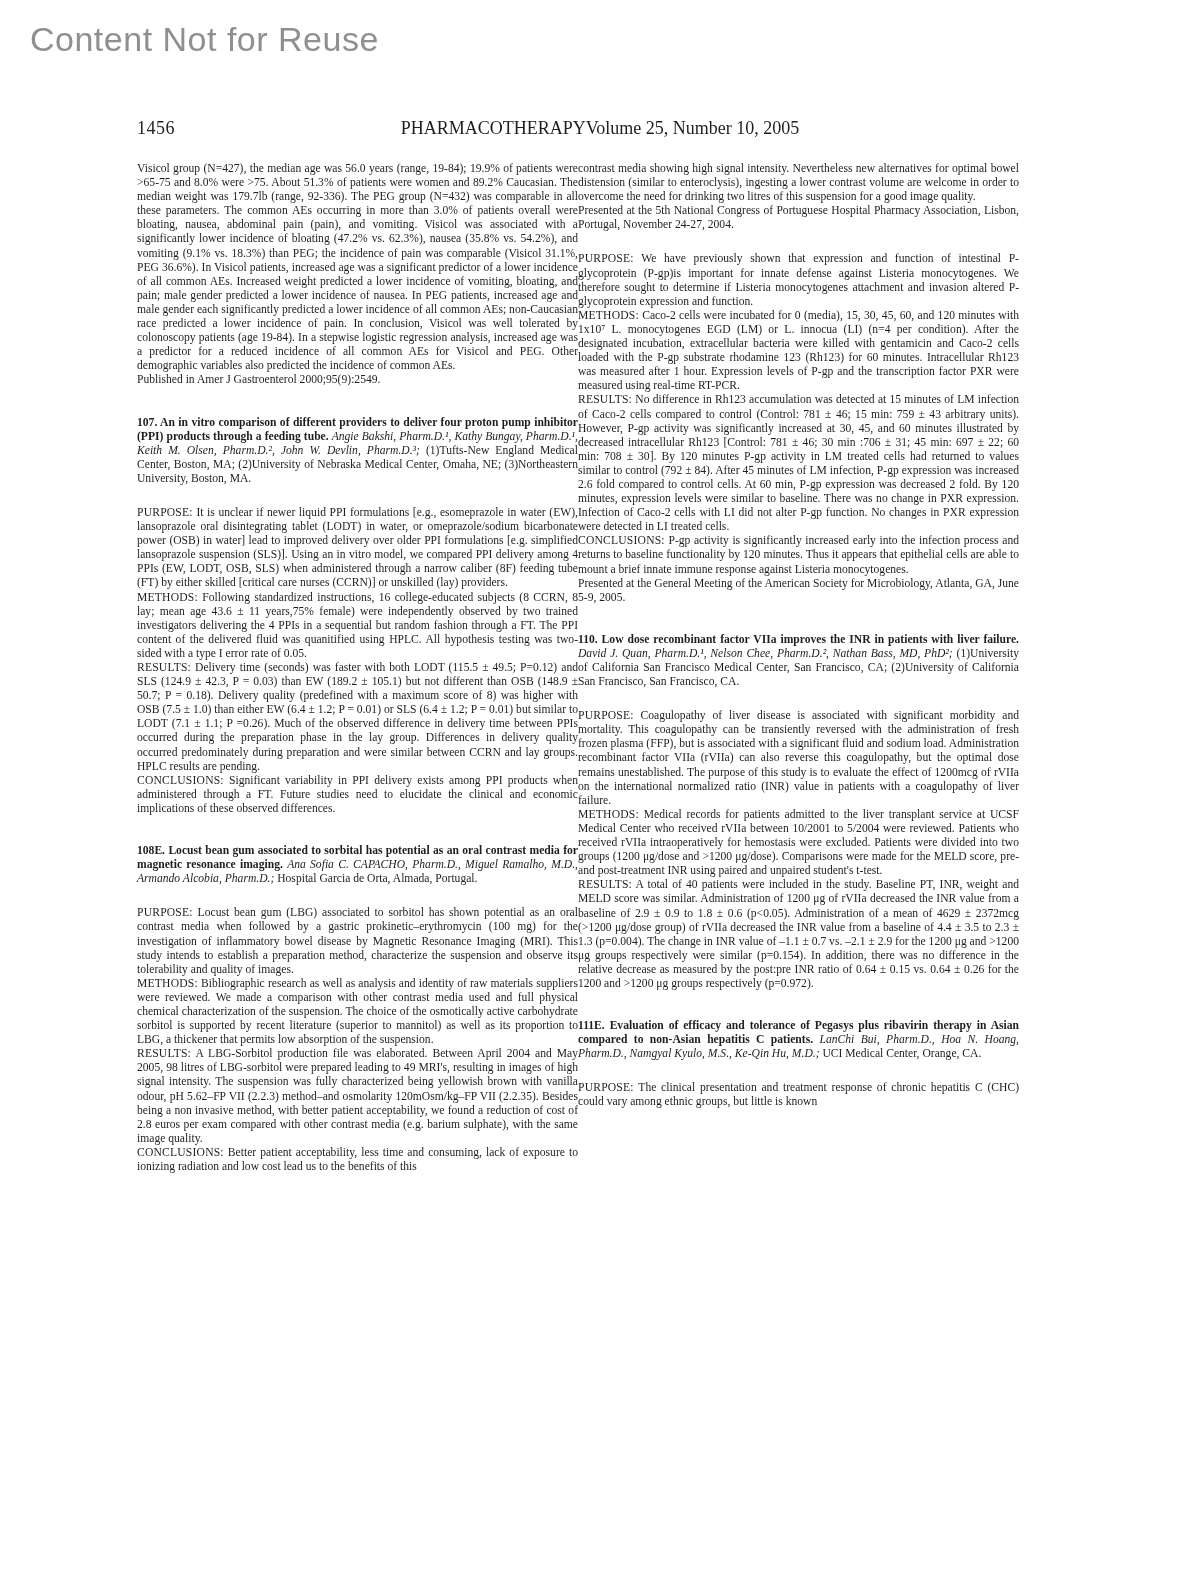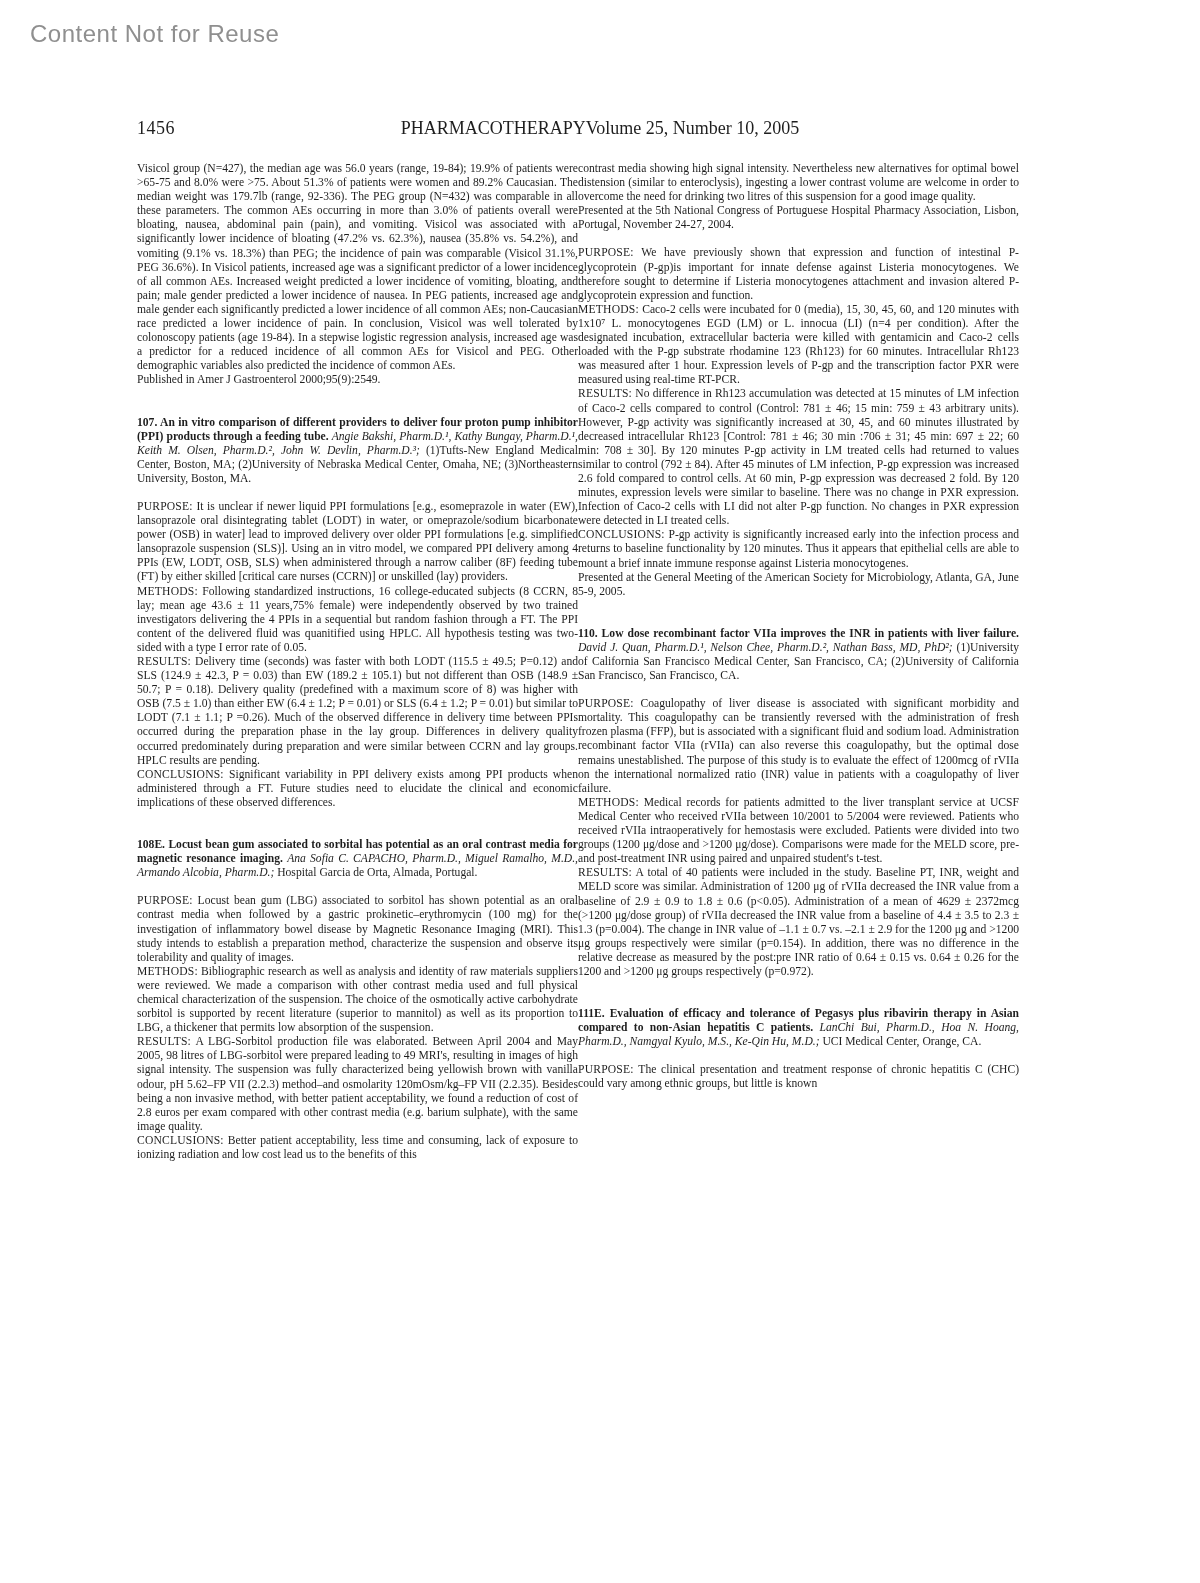--- a/index.html
+++ b/index.html
@@ -18,7 +18,7 @@
     top: 20px;
     left: 30px;
     font-family: "Liberation Sans", "DejaVu Sans", sans-serif;
-    font-size: 24px;
+    font-size: 34px;
     color: #8f8f8f;
     letter-spacing: 0.5px;
   }

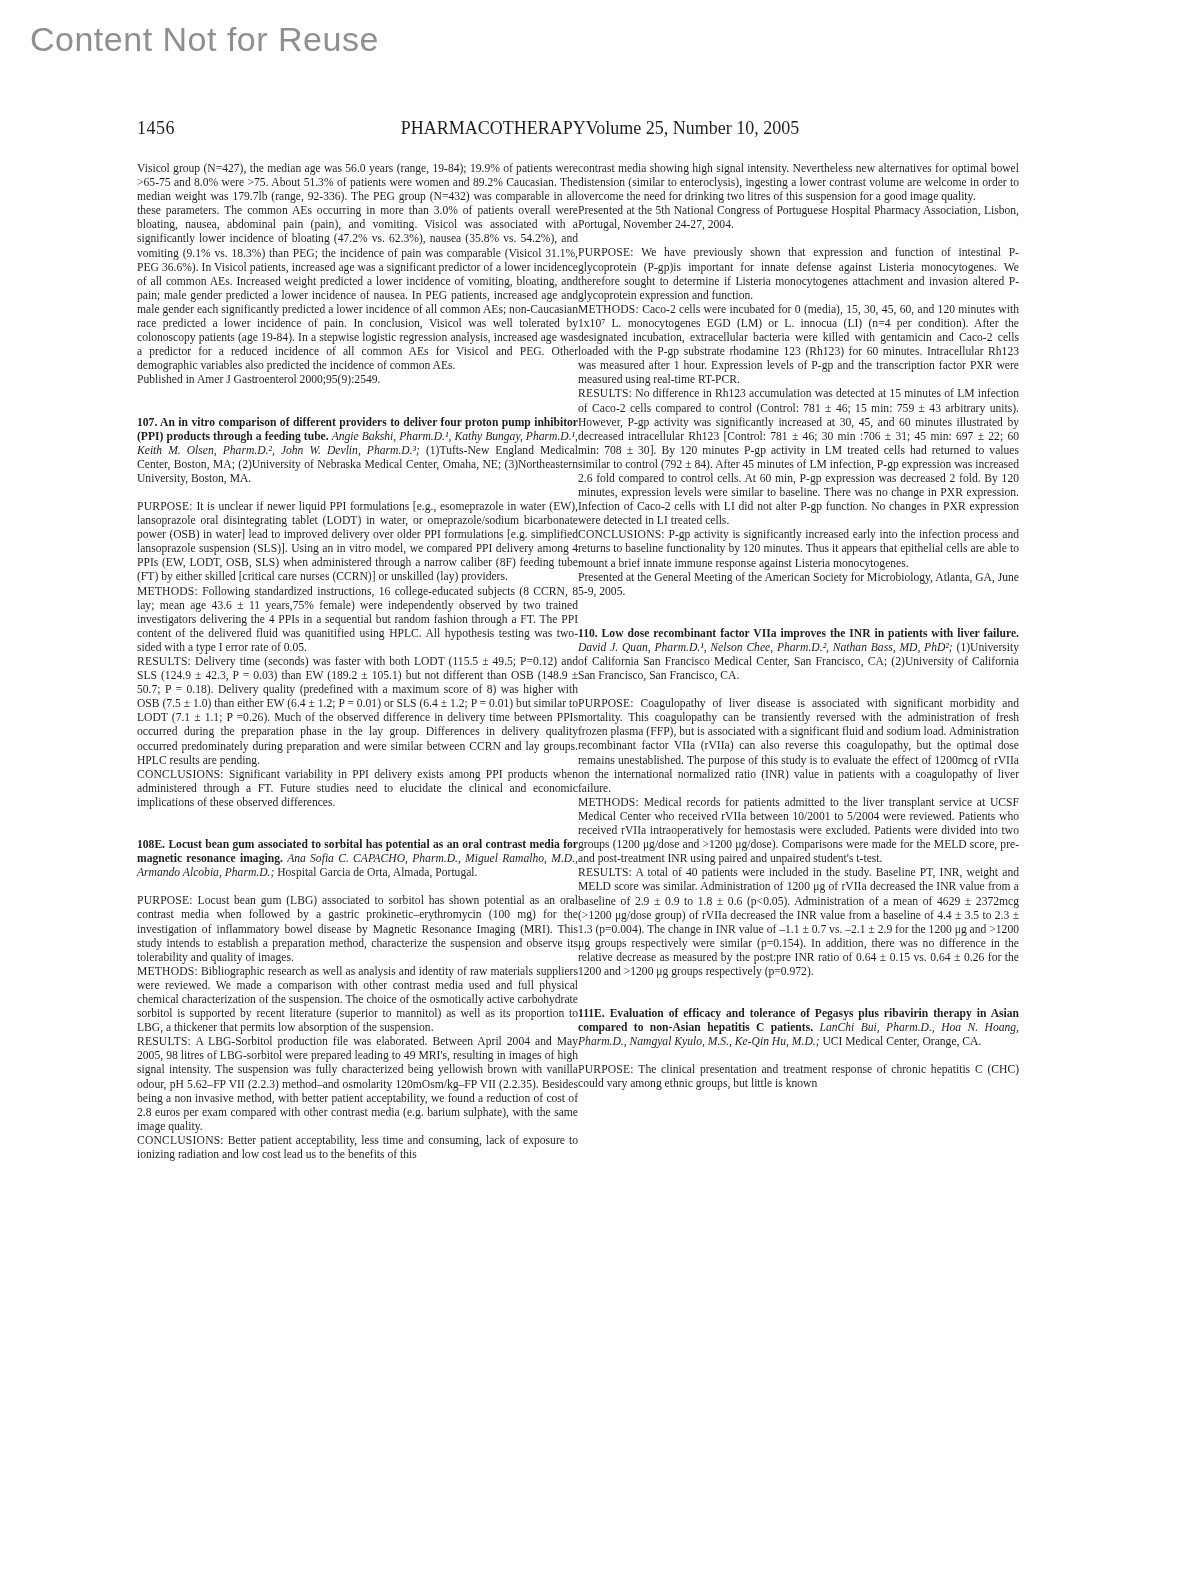--- a/index.html
+++ b/index.html
@@ -61,7 +61,7 @@
     text-align: justify;
   }
   .col p.abs-head { margin-top: 28px; }
-  .col p.sec.first { margin-top: 14px; }
+  .col p.sec.first { margin-top: 20px; }
   .abs-title { font-weight: bold; }
   .abs-authors { font-style: italic; }
   .sec-label { letter-spacing: 0.2px; }

